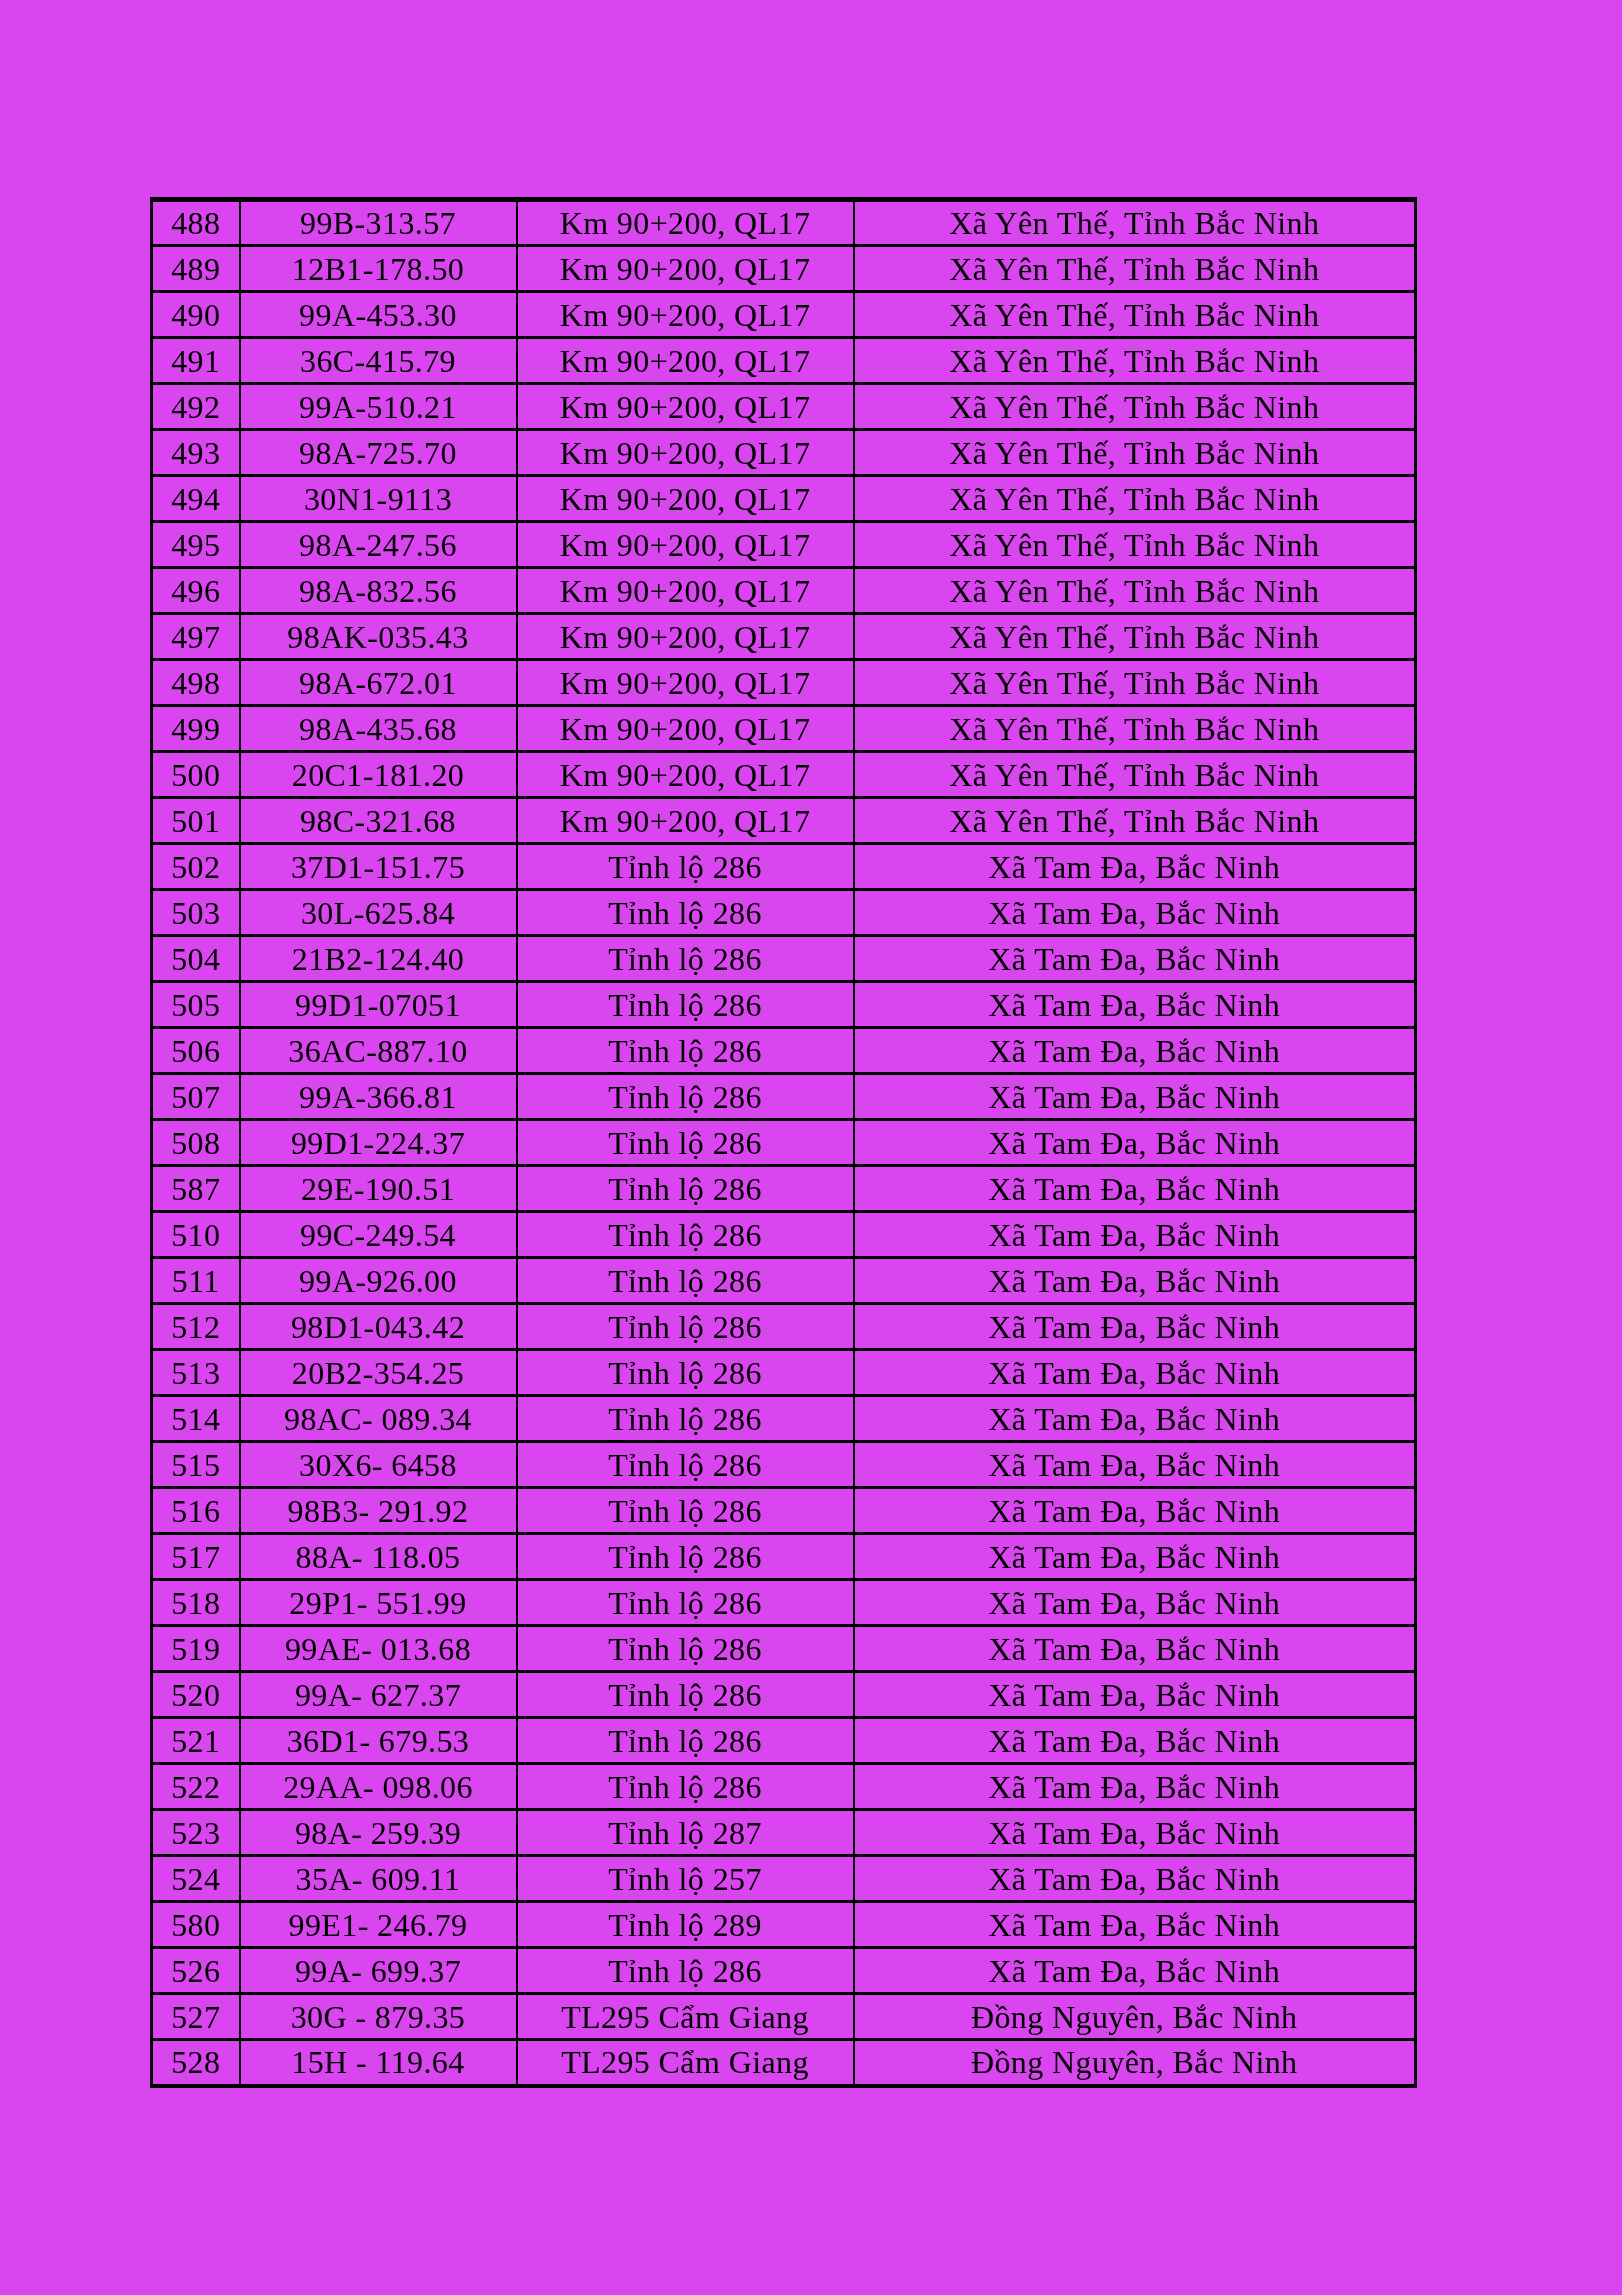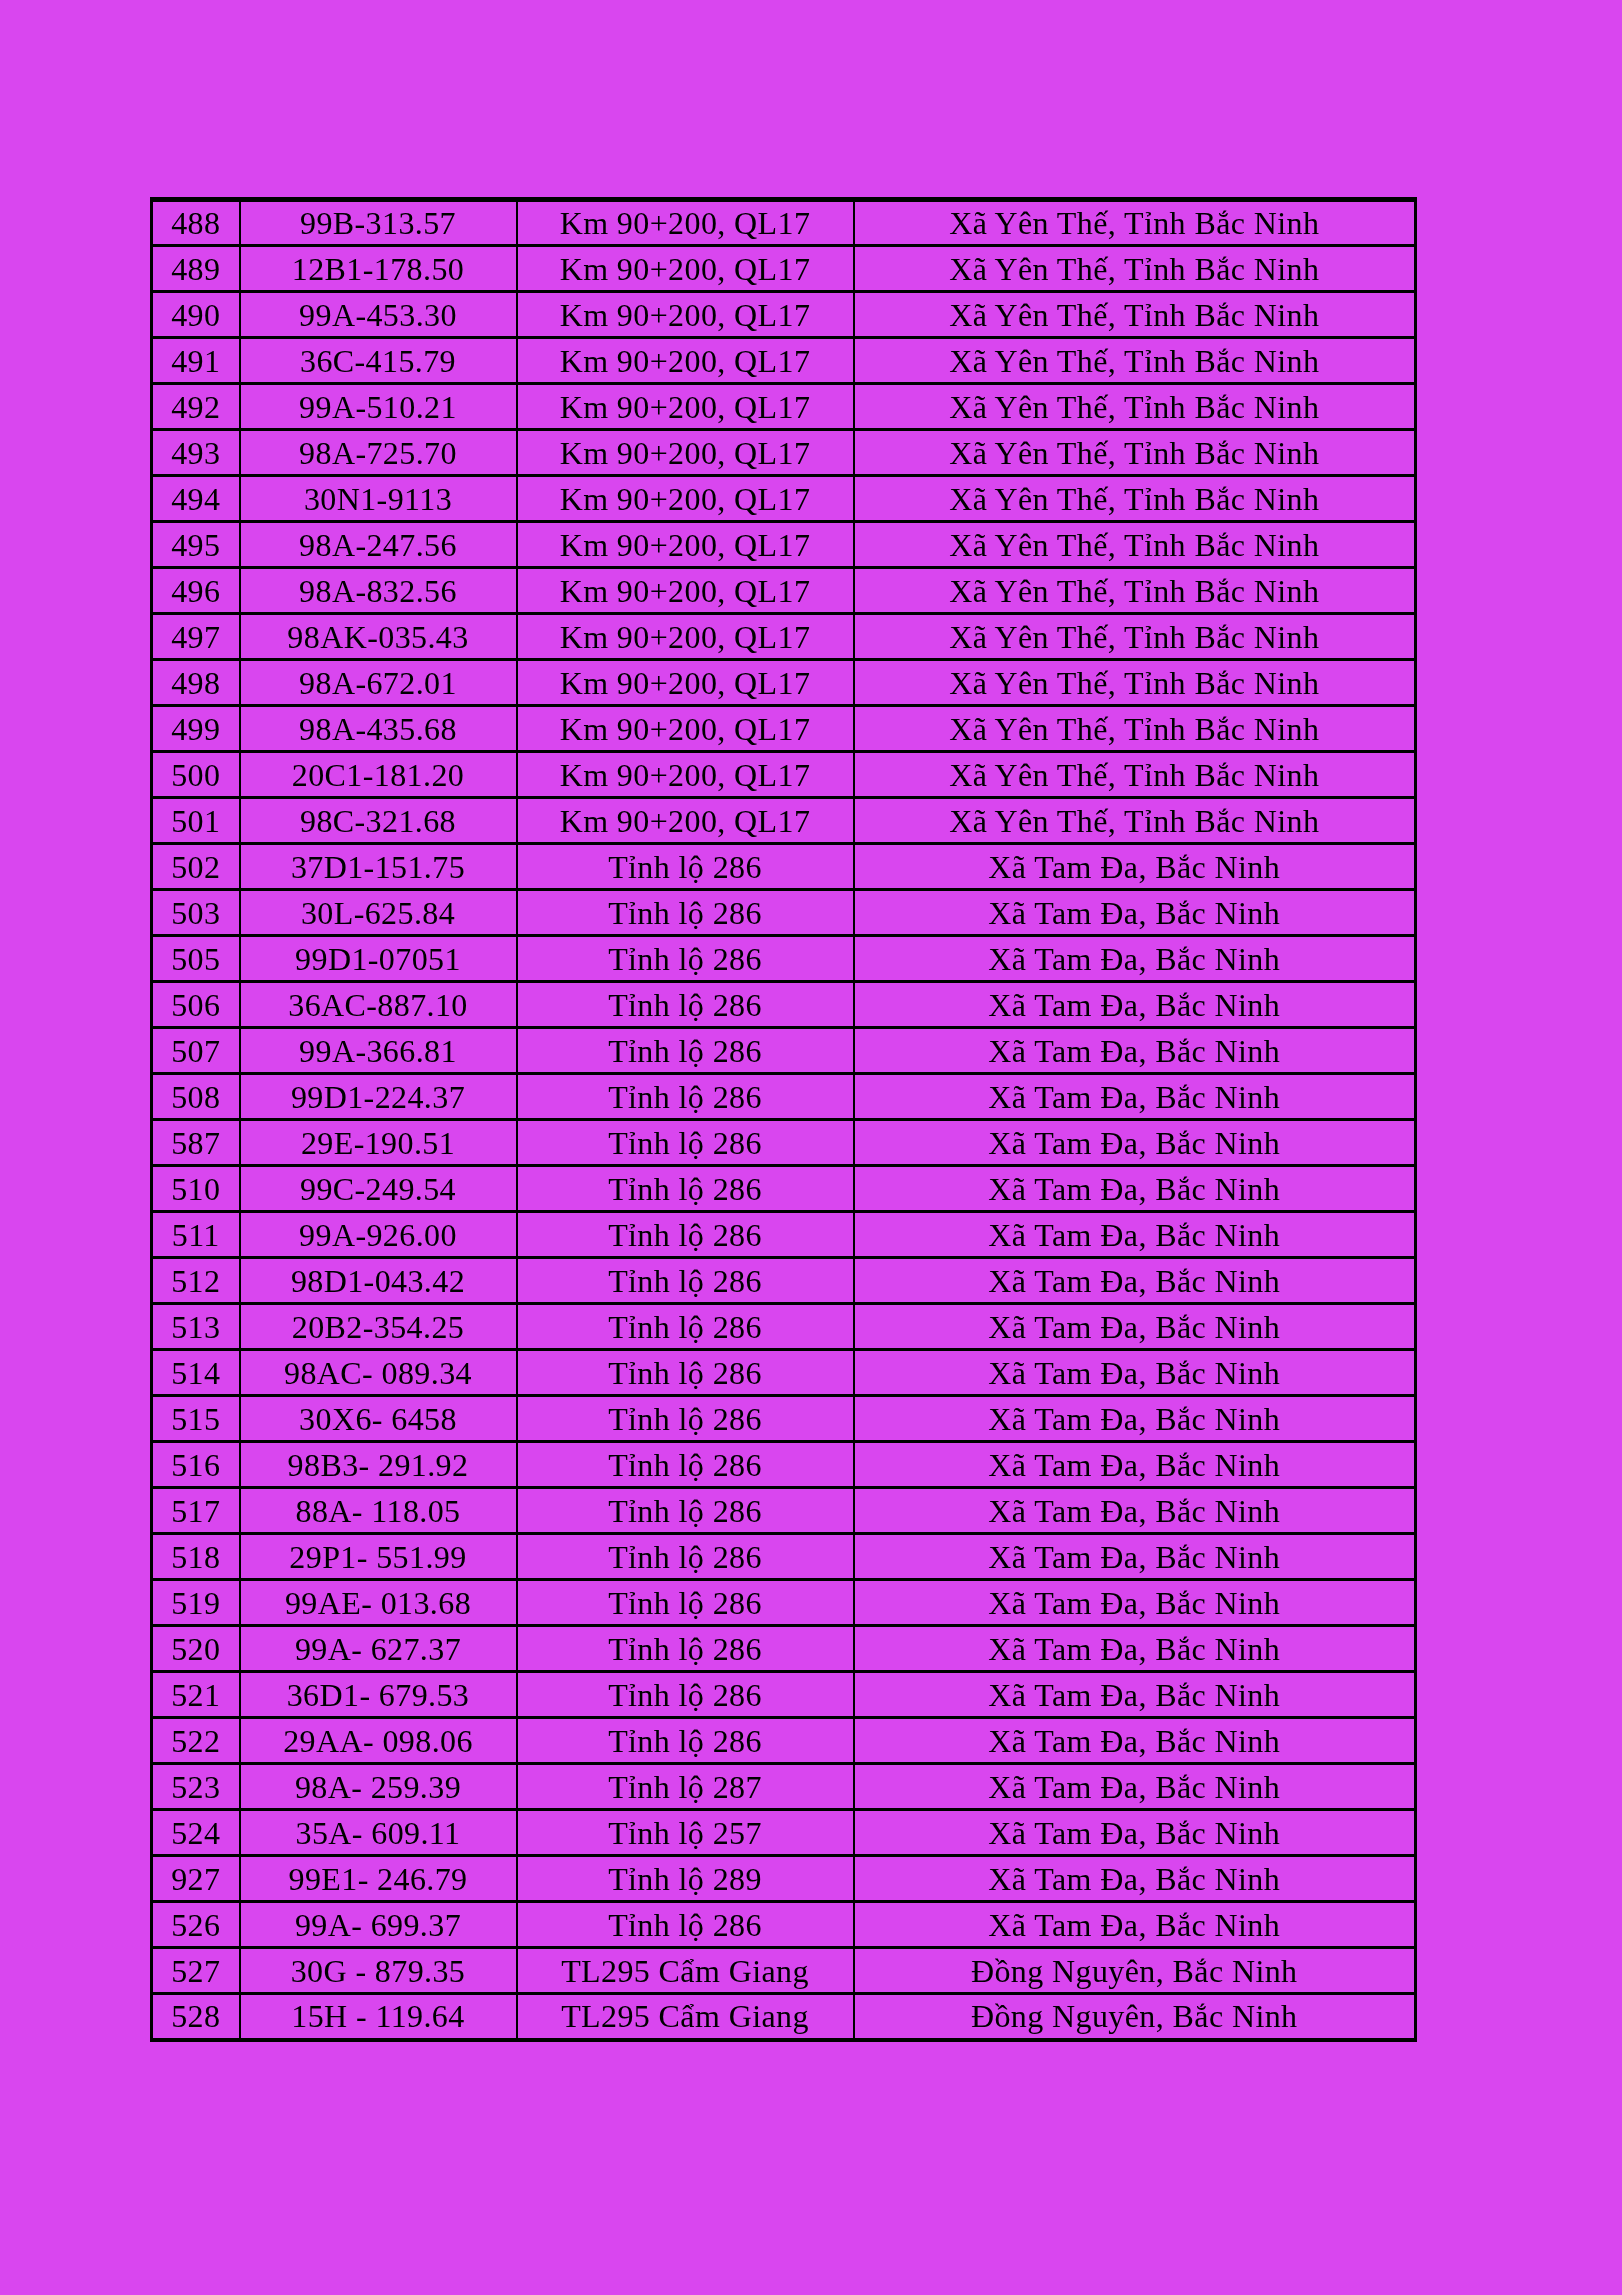--- a/index.html
+++ b/index.html
@@ -159,6 +159,12 @@
           <td>Xã Tam Đa, Bắc Ninh</td>
         </tr>
         <tr>
+          <td>504</td>
+          <td>21B2-124.40</td>
+          <td>Tỉnh lộ 286</td>
+          <td>Xã Tam Đa, Bắc Ninh</td>
+        </tr>
+        <tr>
           <td>505</td>
           <td>99D1-07051</td>
           <td>Tỉnh lộ 286</td>

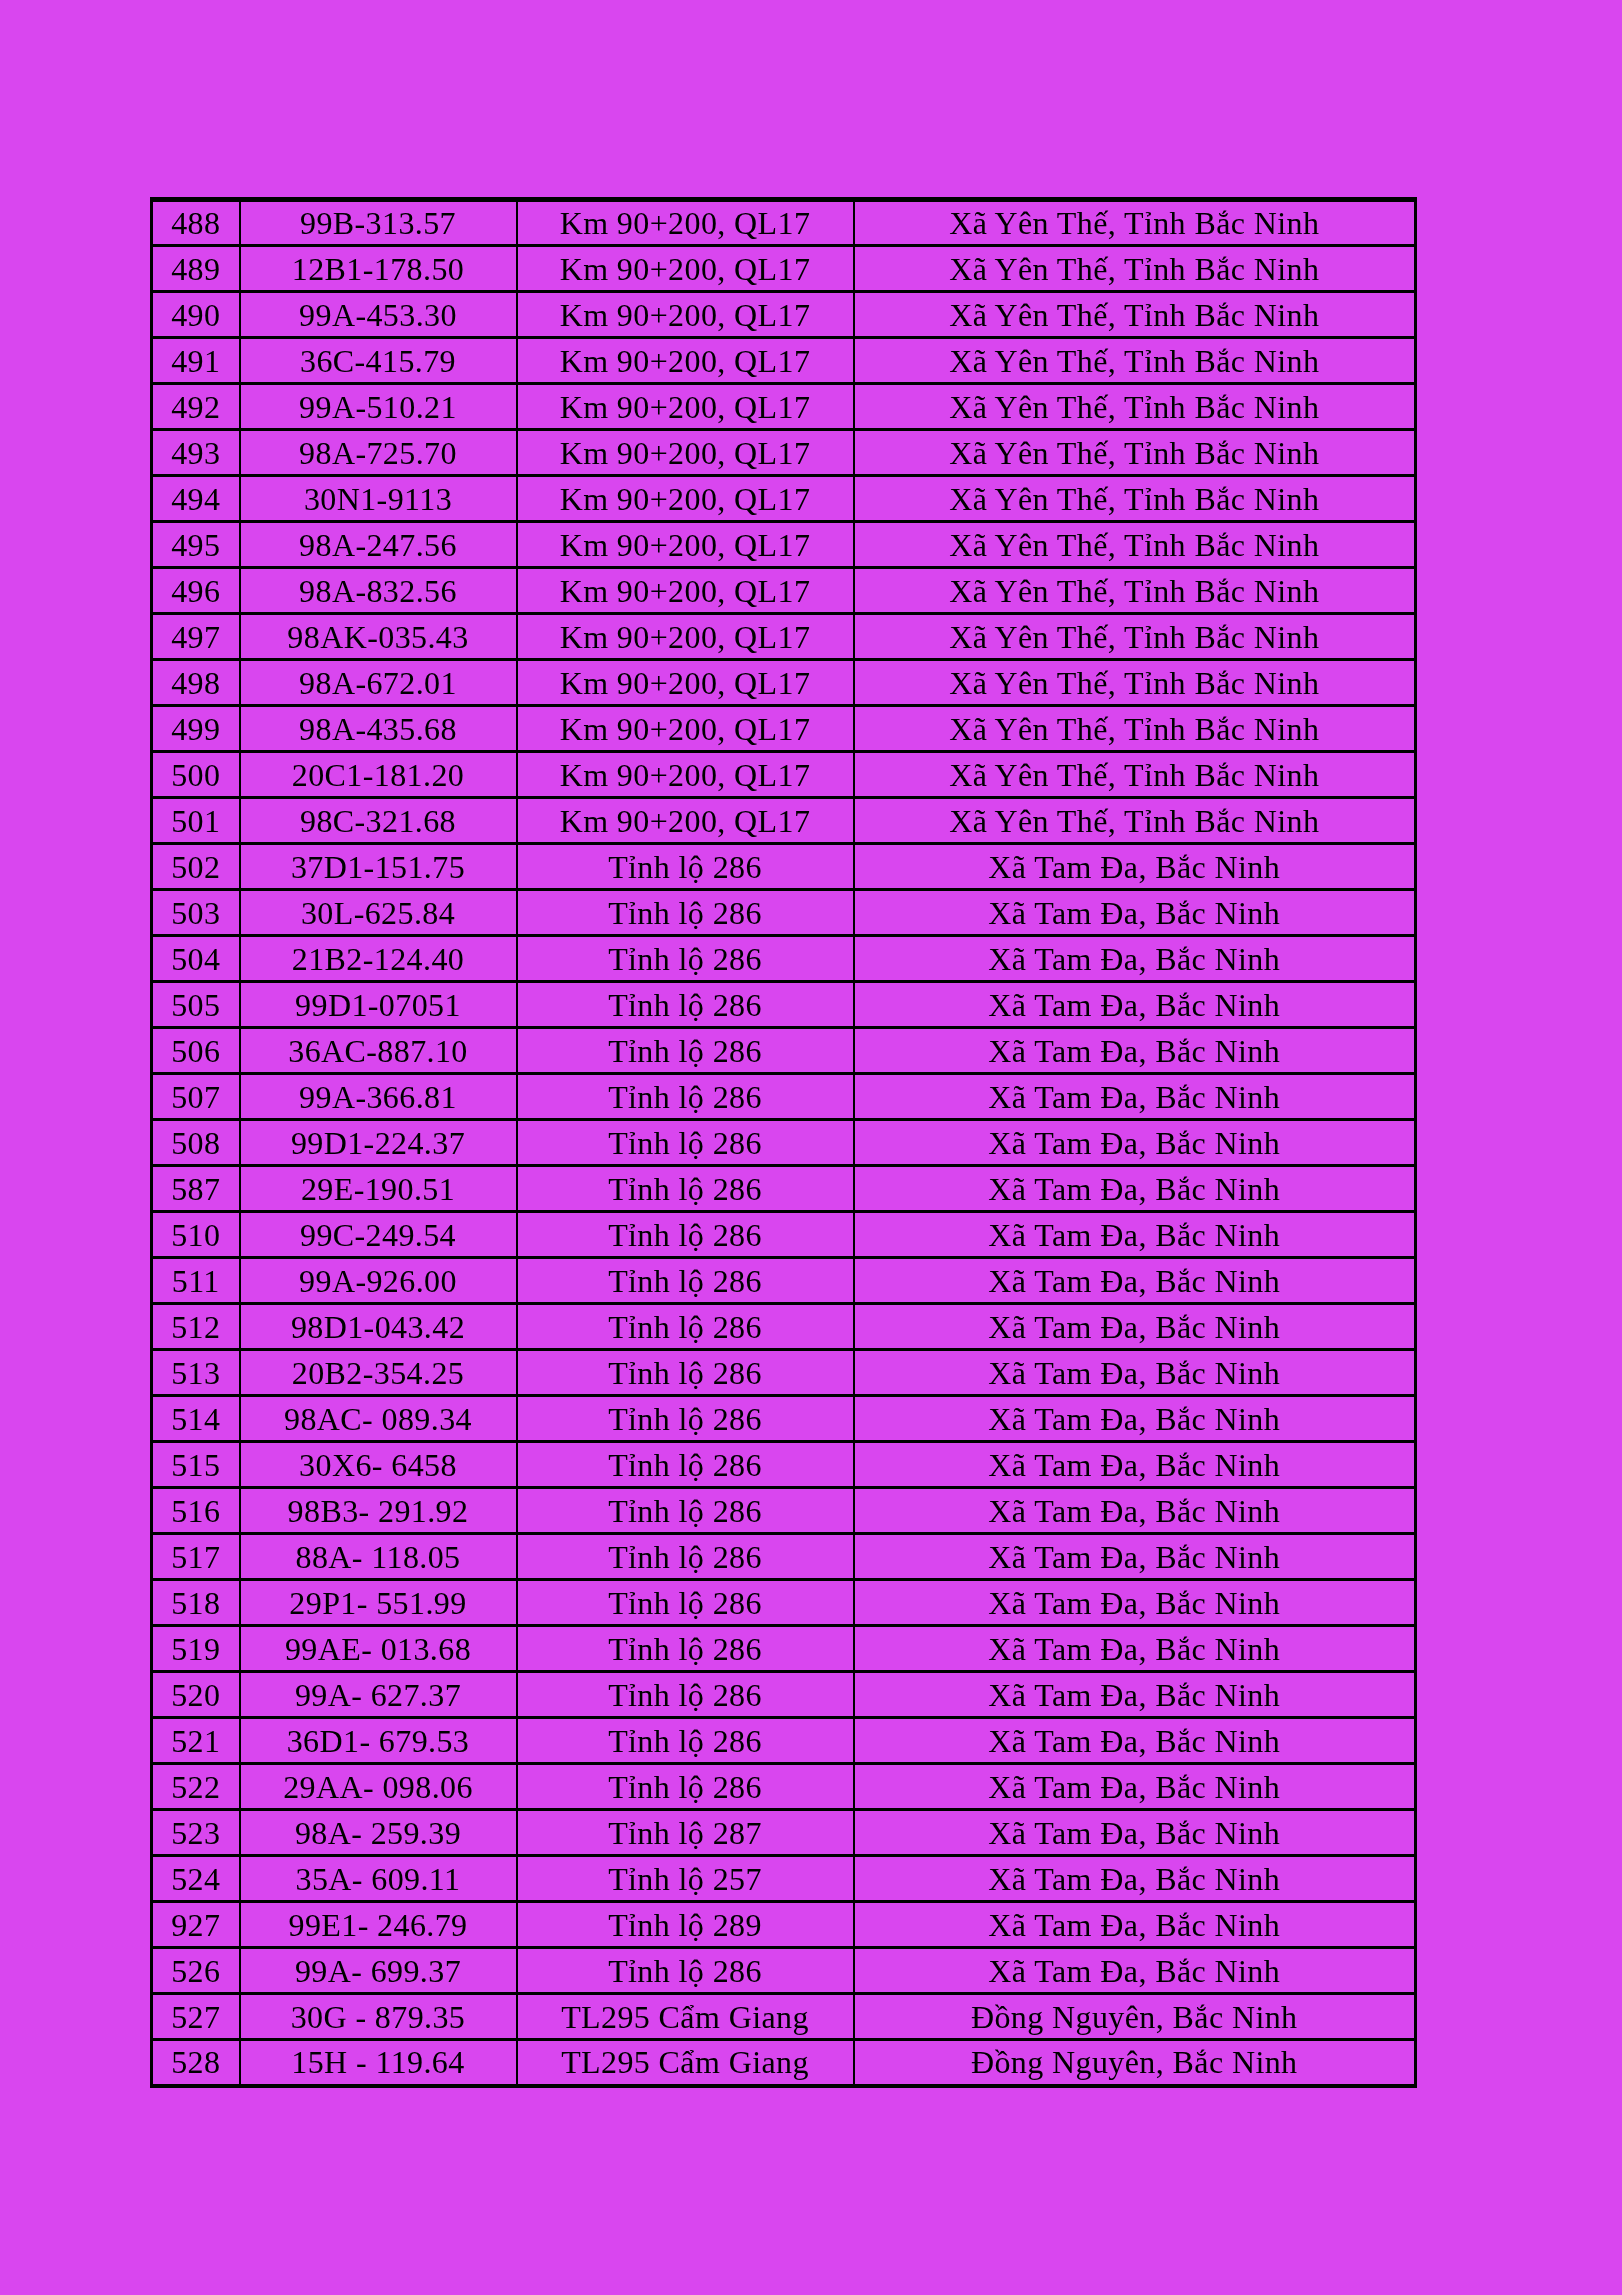--- a/index.html
+++ b/index.html
@@ -285,7 +285,7 @@
           <td>Xã Tam Đa, Bắc Ninh</td>
         </tr>
         <tr>
-          <td>927</td>
+          <td>580</td>
           <td>99E1- 246.79</td>
           <td>Tỉnh lộ 289</td>
           <td>Xã Tam Đa, Bắc Ninh</td>

